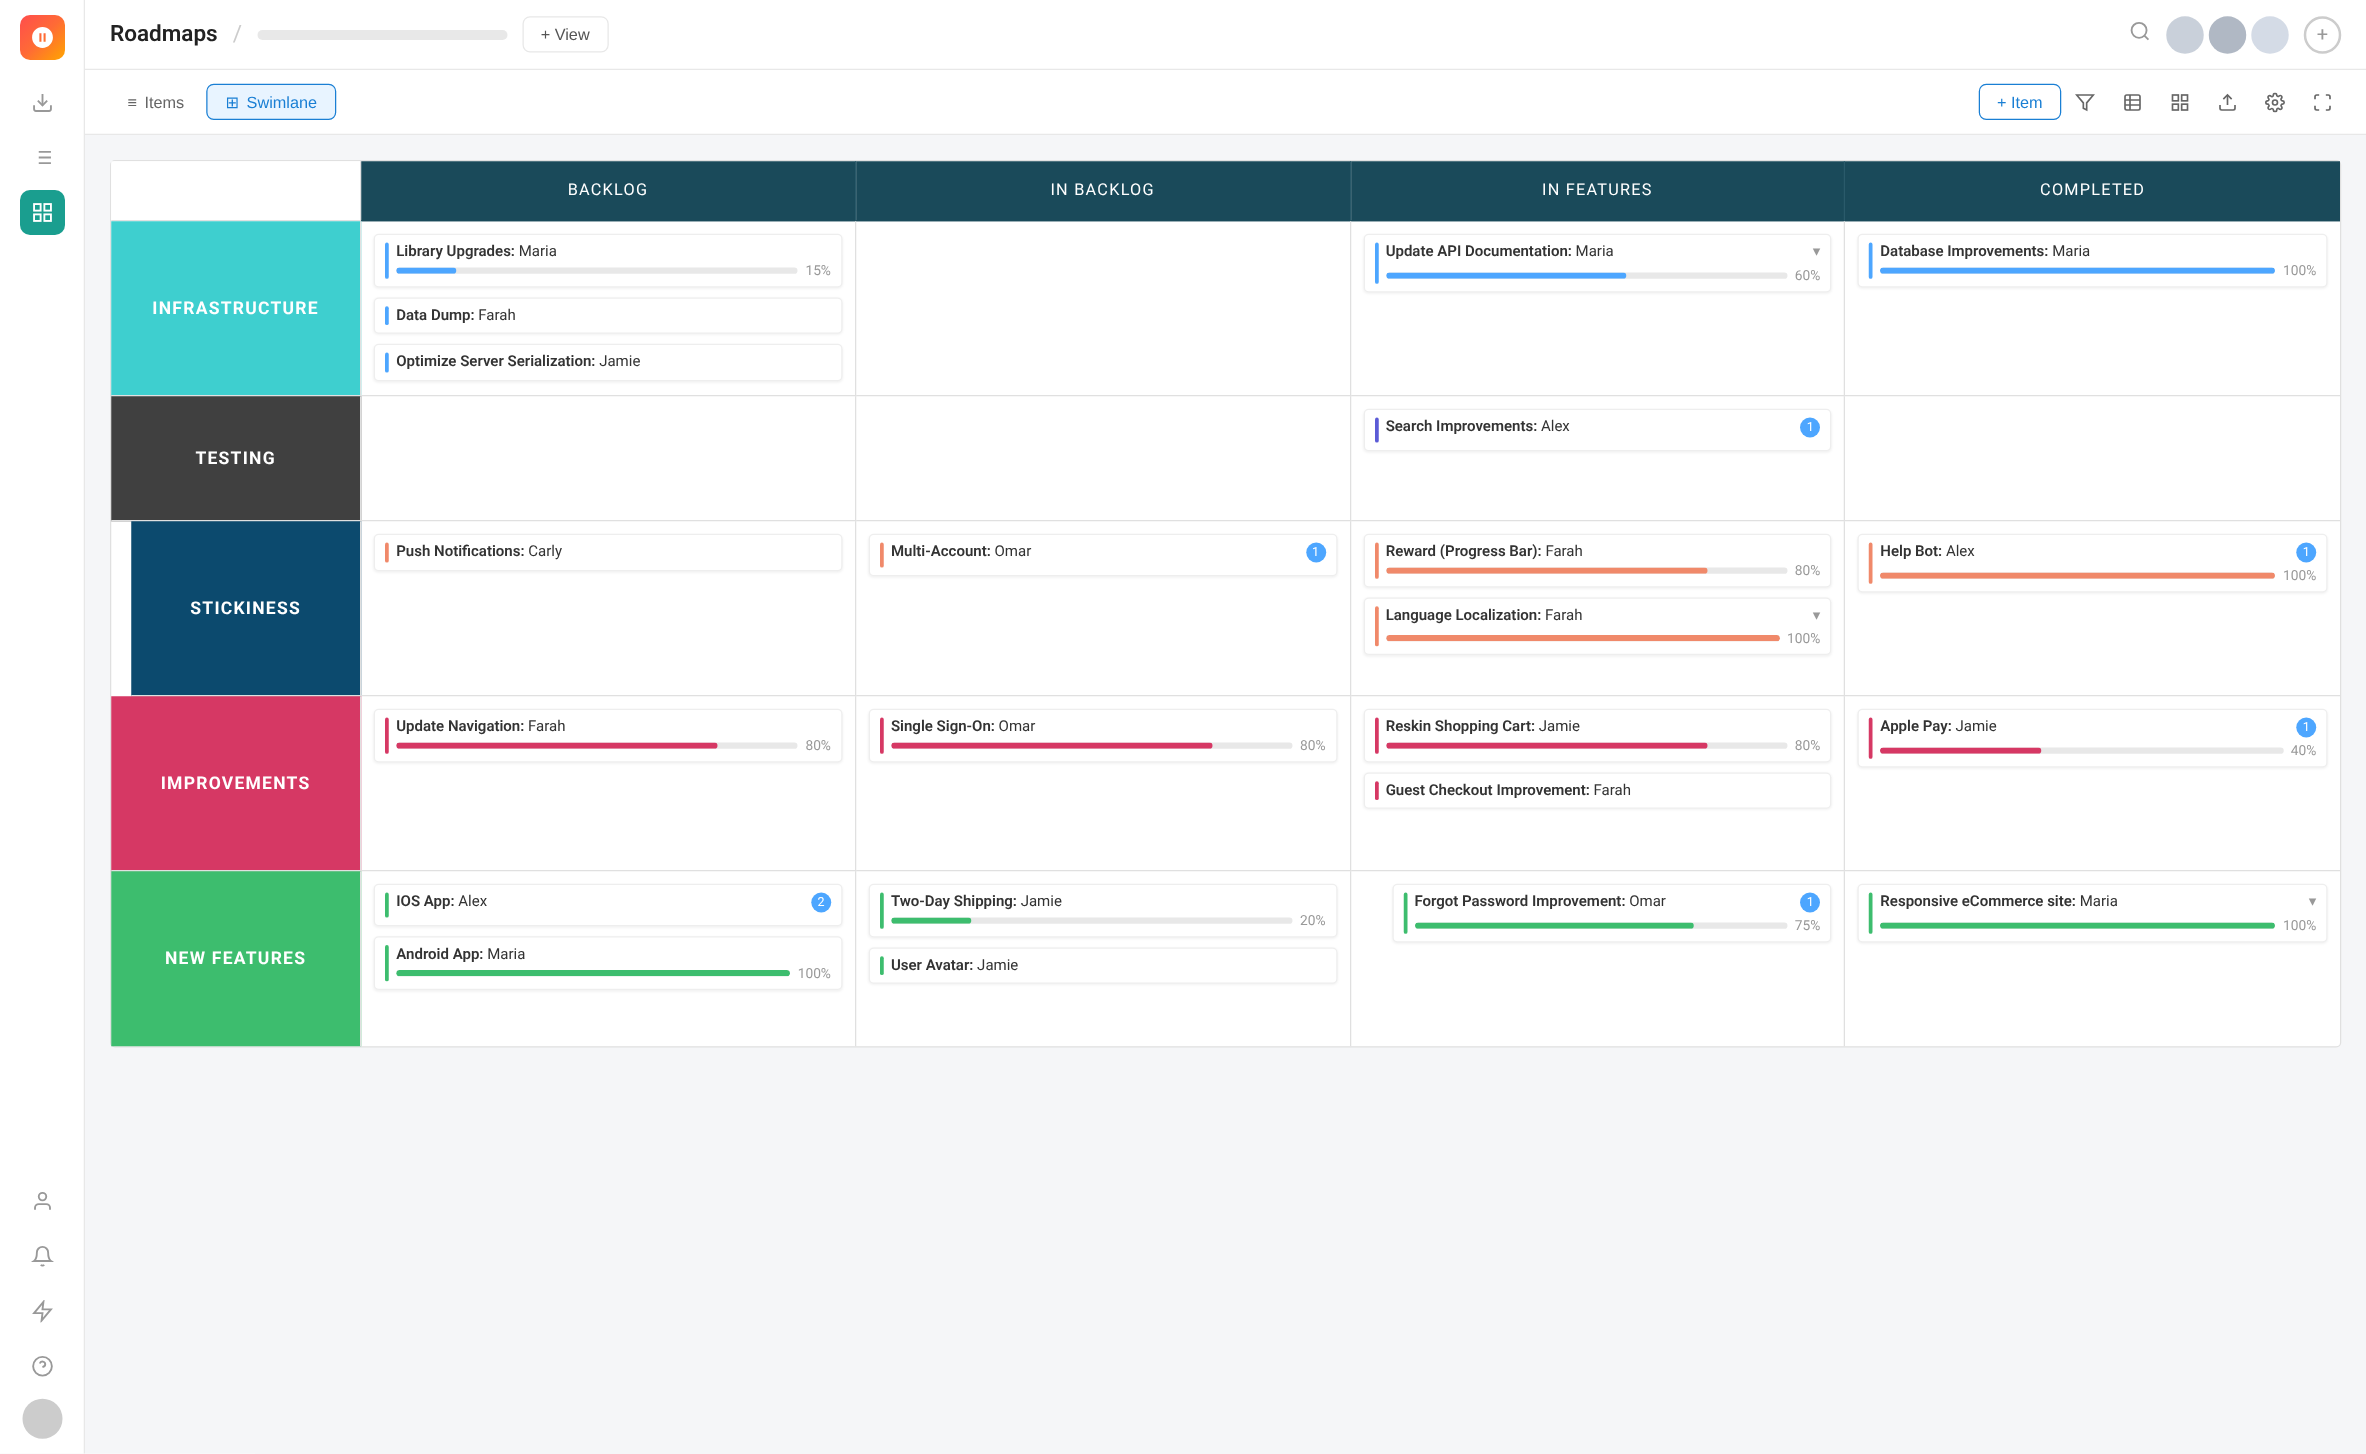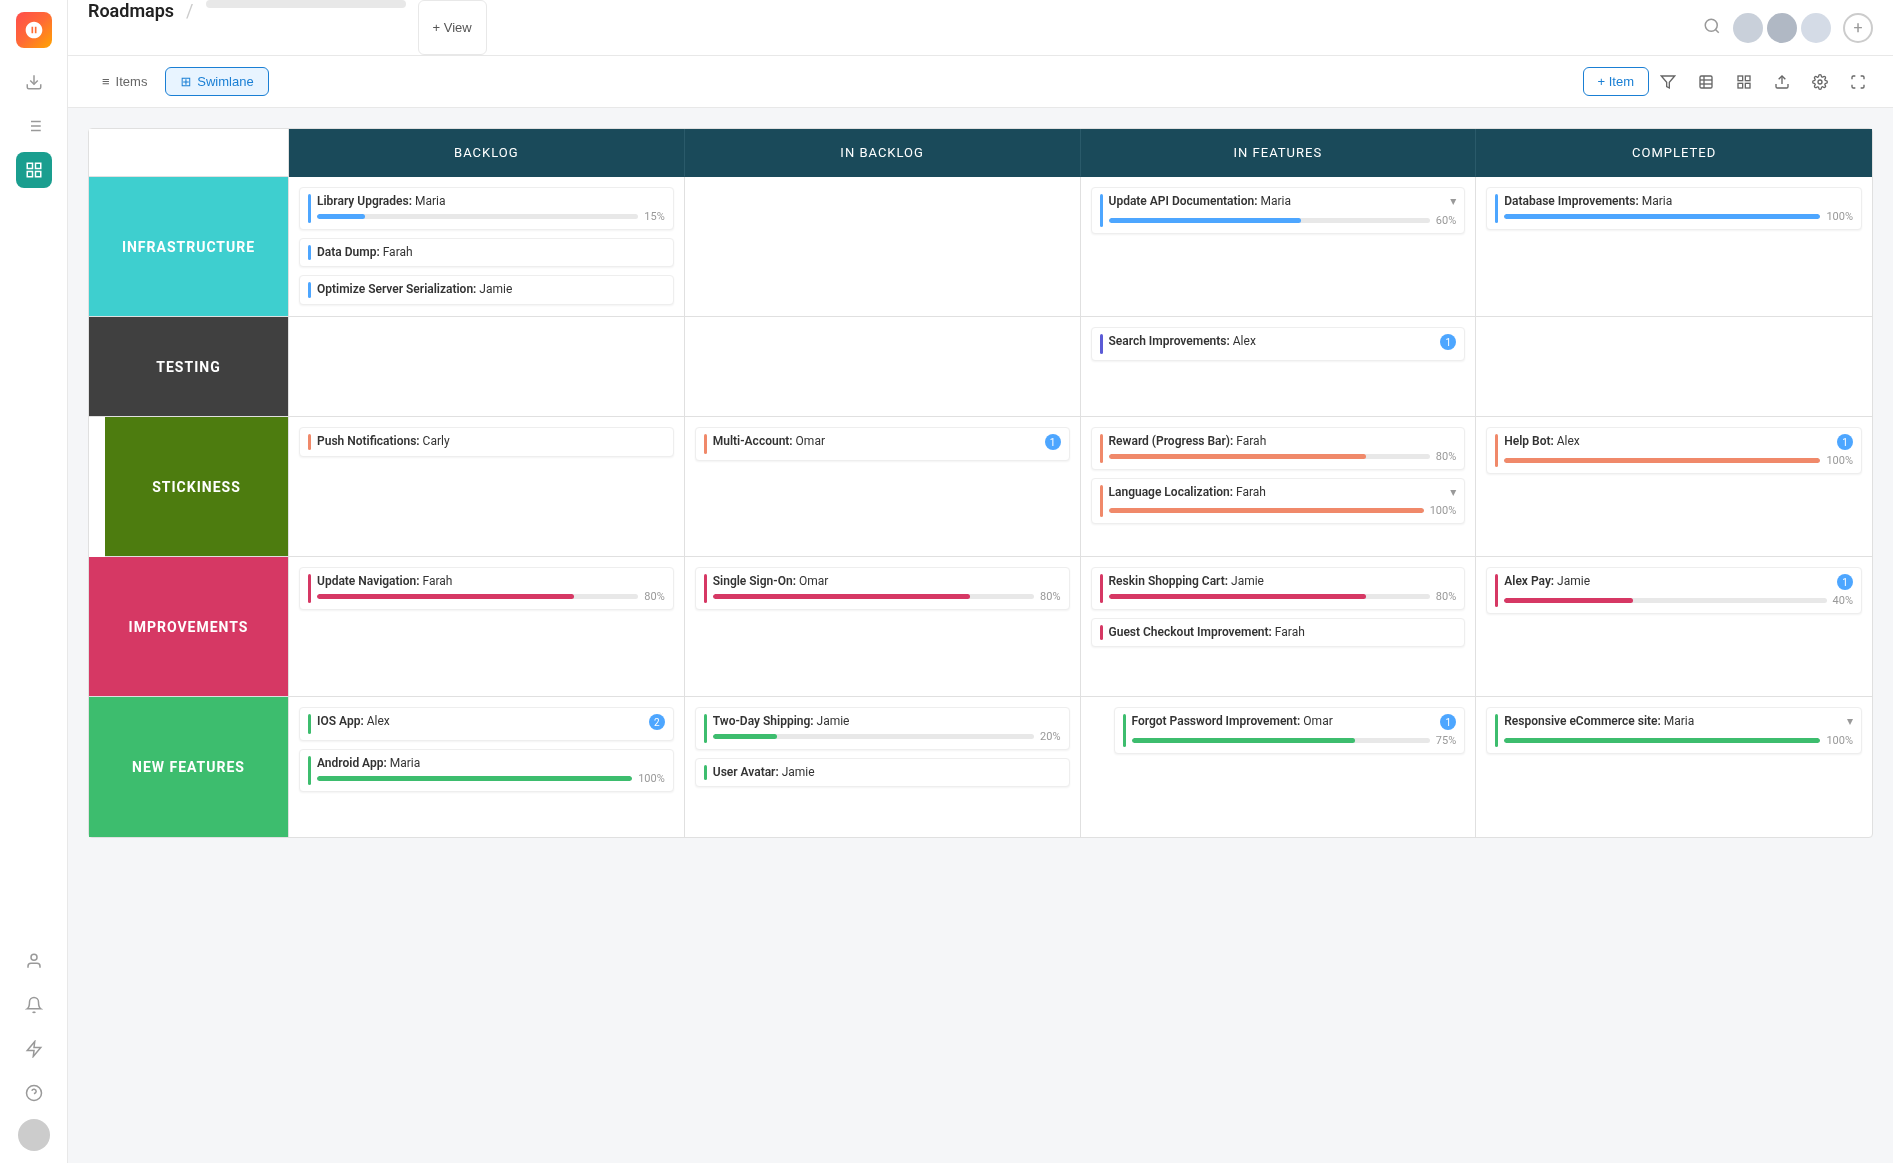--- a/index.html
+++ b/index.html
@@ -66,6 +66,7 @@
       padding: 0 20px;
       height: 56px;
       display: flex;
+      align-items: center;
       gap: 12px;
       flex-shrink: 0;
     }

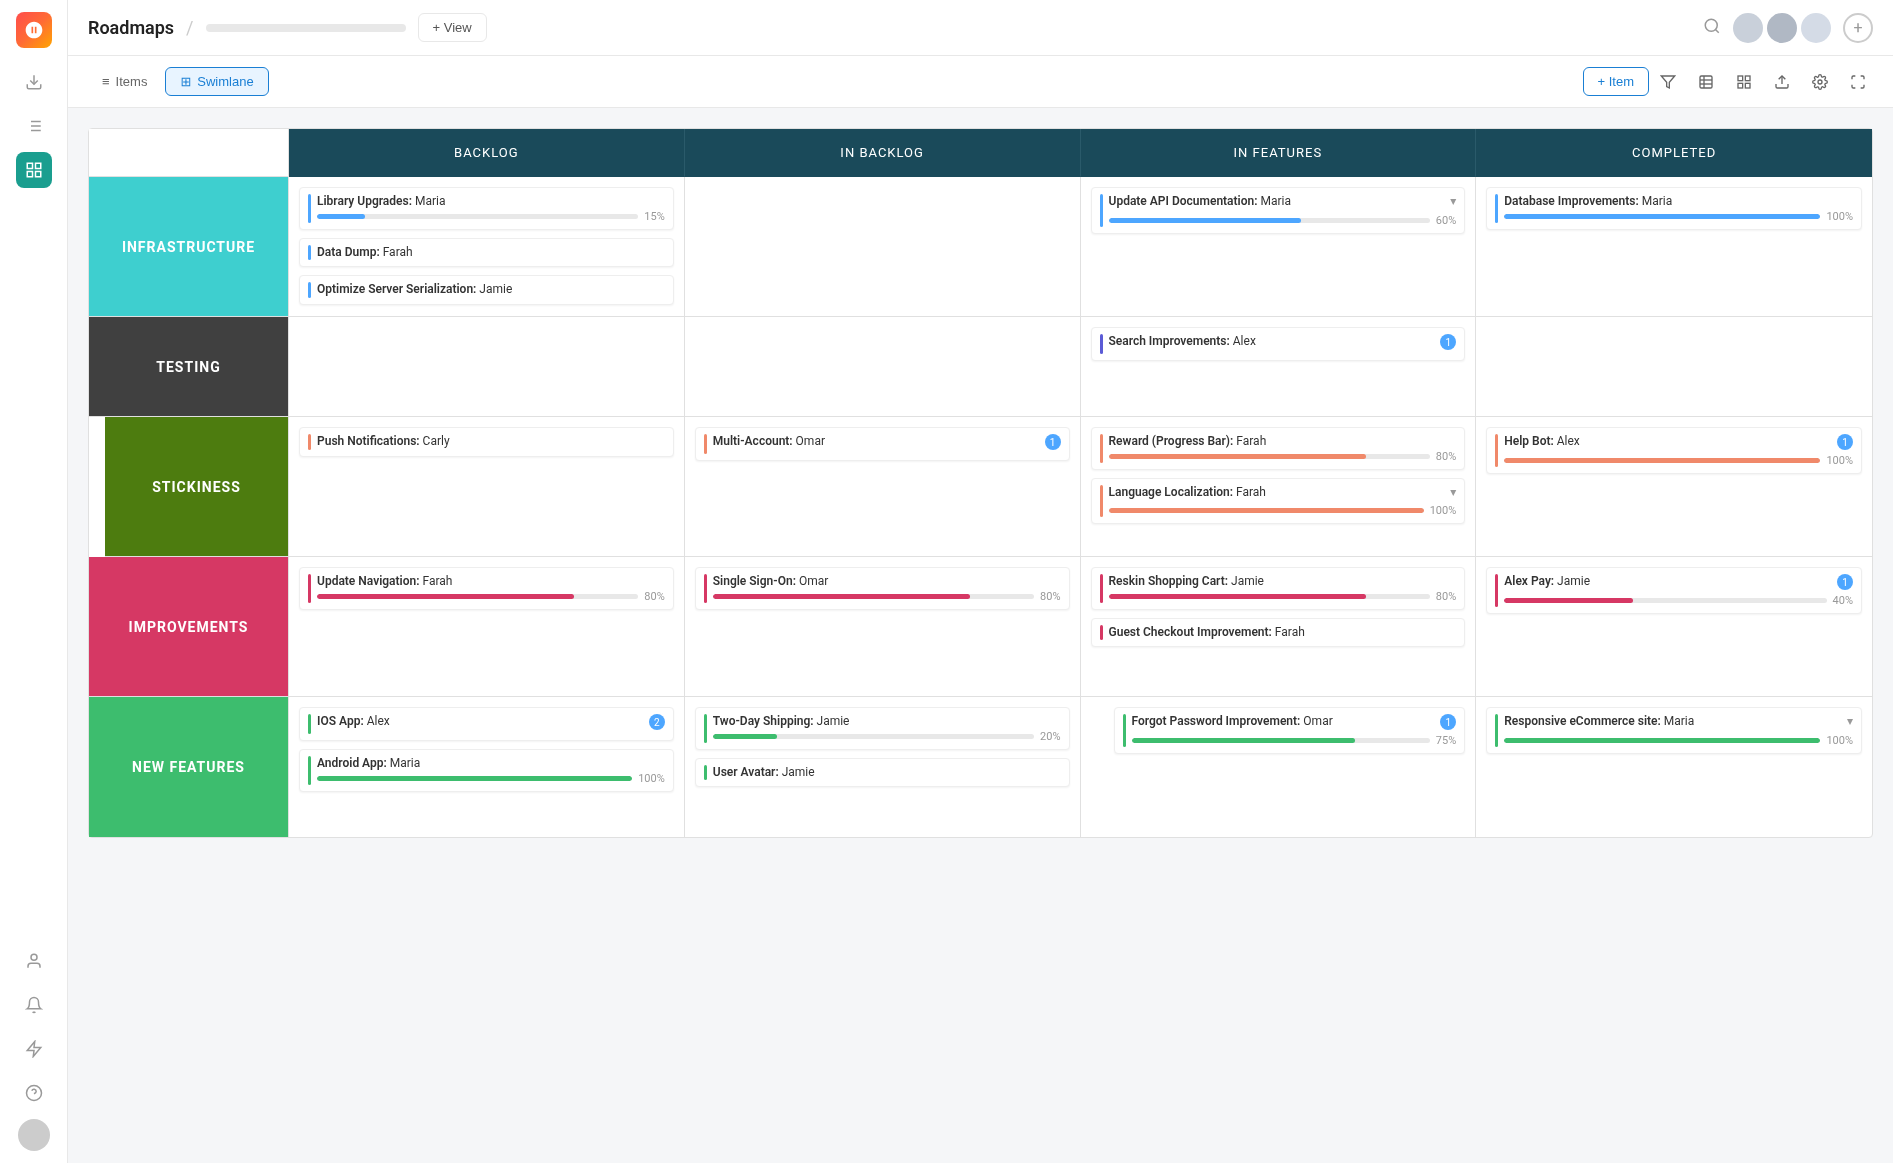--- a/index.html
+++ b/index.html
@@ -225,7 +225,7 @@
     }
     .row-label.infrastructure { background: #3ecfcf; }
     .row-label.testing { background: #404040; }
-    .row-label.stickiness { background: #4d7c0f; margin-left: 16px; }
+    .row-label.stickiness { background: #0c4a6e; margin-left: 16px; }
     .row-label.improvements { background: #d63864; }
     .row-label.new-features { background: #3dbd6e; }
 

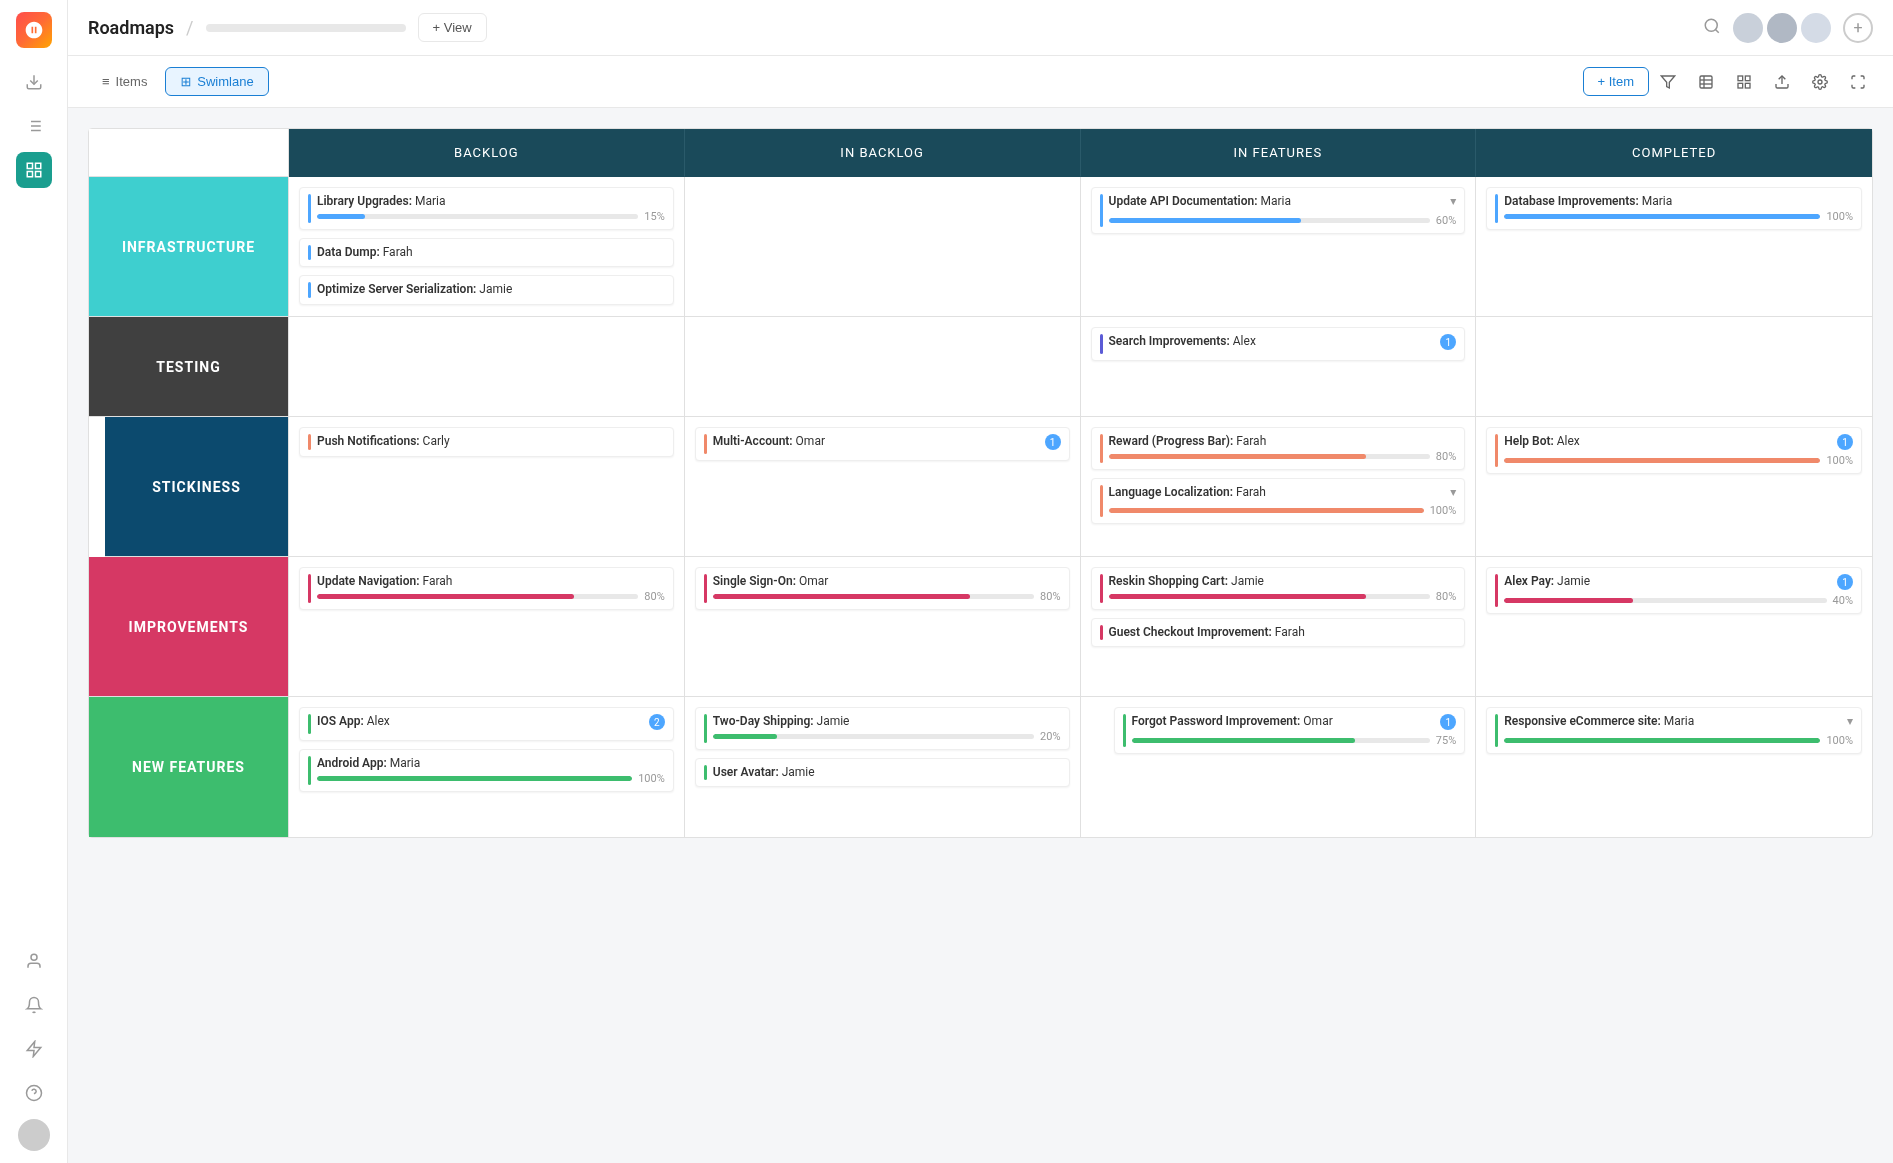--- a/index.html
+++ b/index.html
@@ -710,7 +710,7 @@
             <div class="accent-bar accent-red"></div>
             <div class="task-content">
               <div class="task-card-header">
-                <div class="task-title"><span>Alex Pay:</span> Jamie</div>
+                <div class="task-title"><span>Apple Pay:</span> Jamie</div>
                 <div class="task-badge">1</div>
               </div>
               <div class="progress-row">

